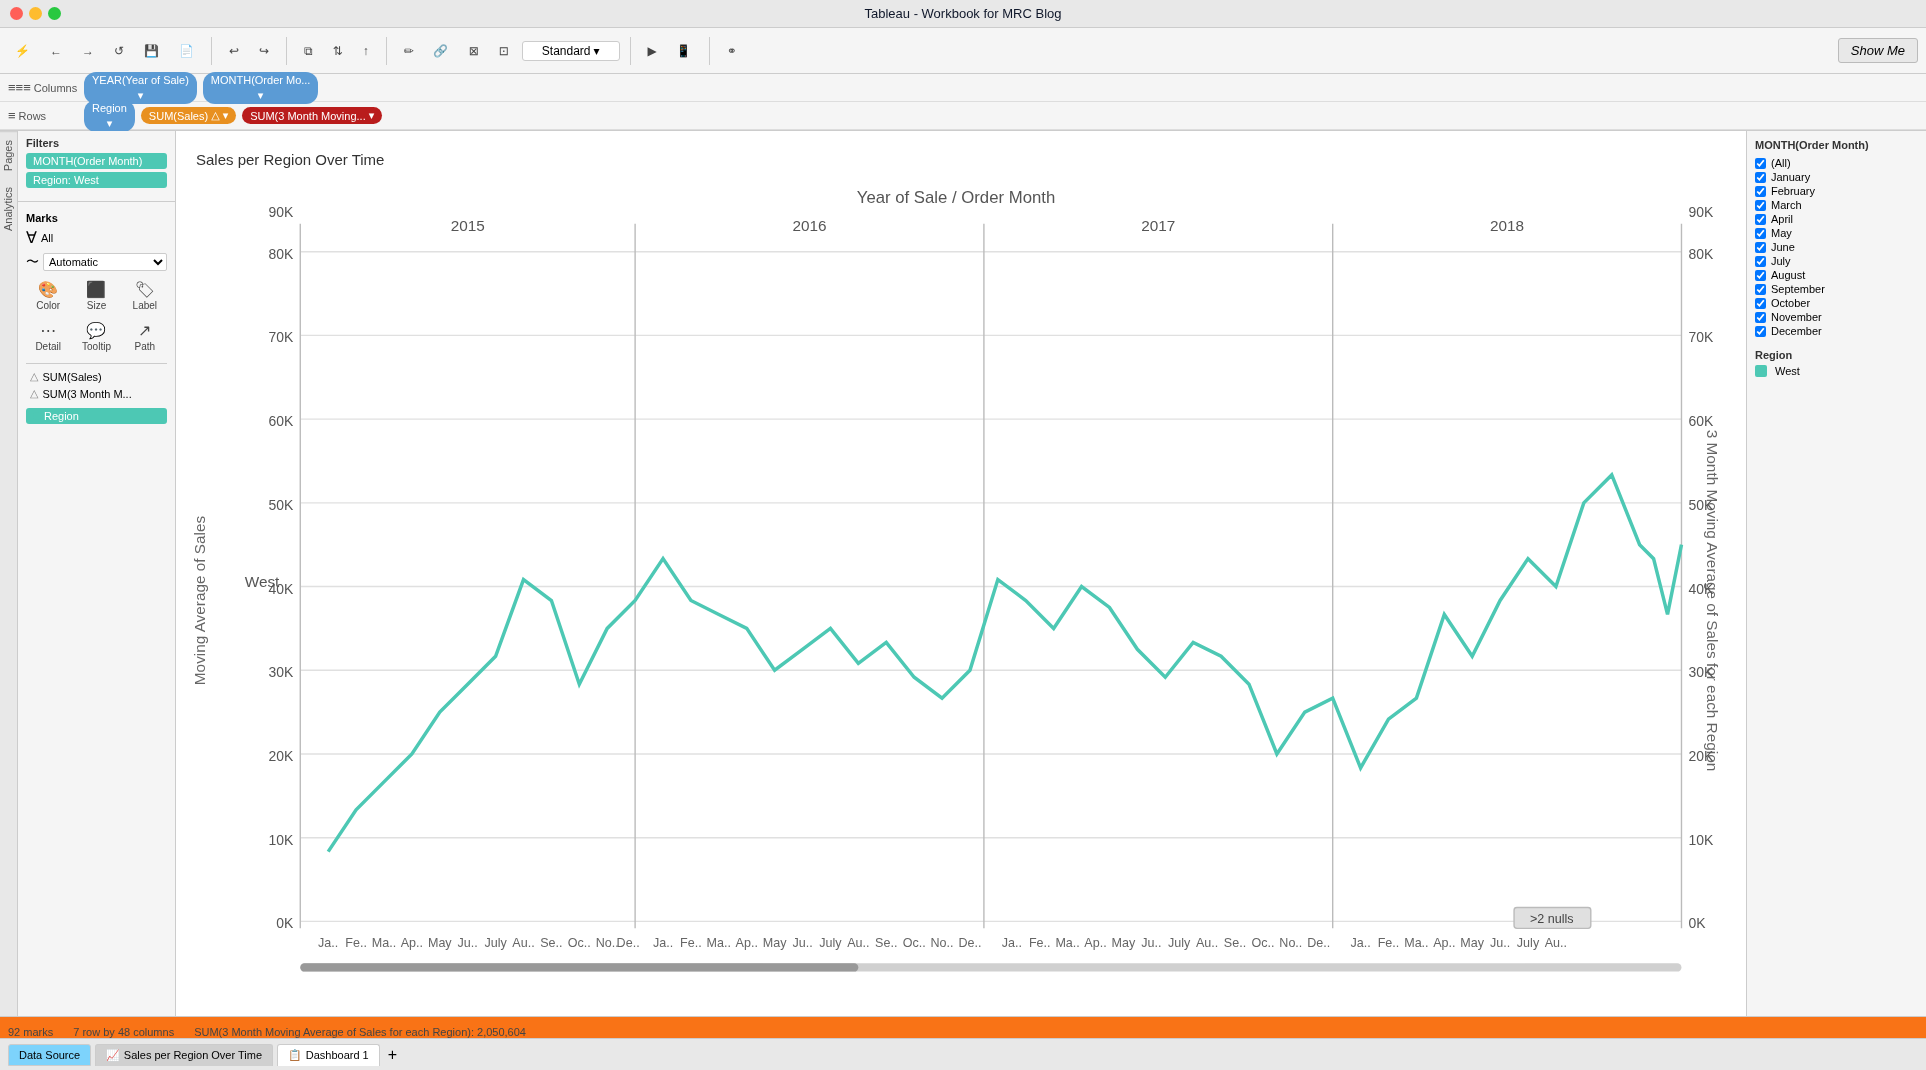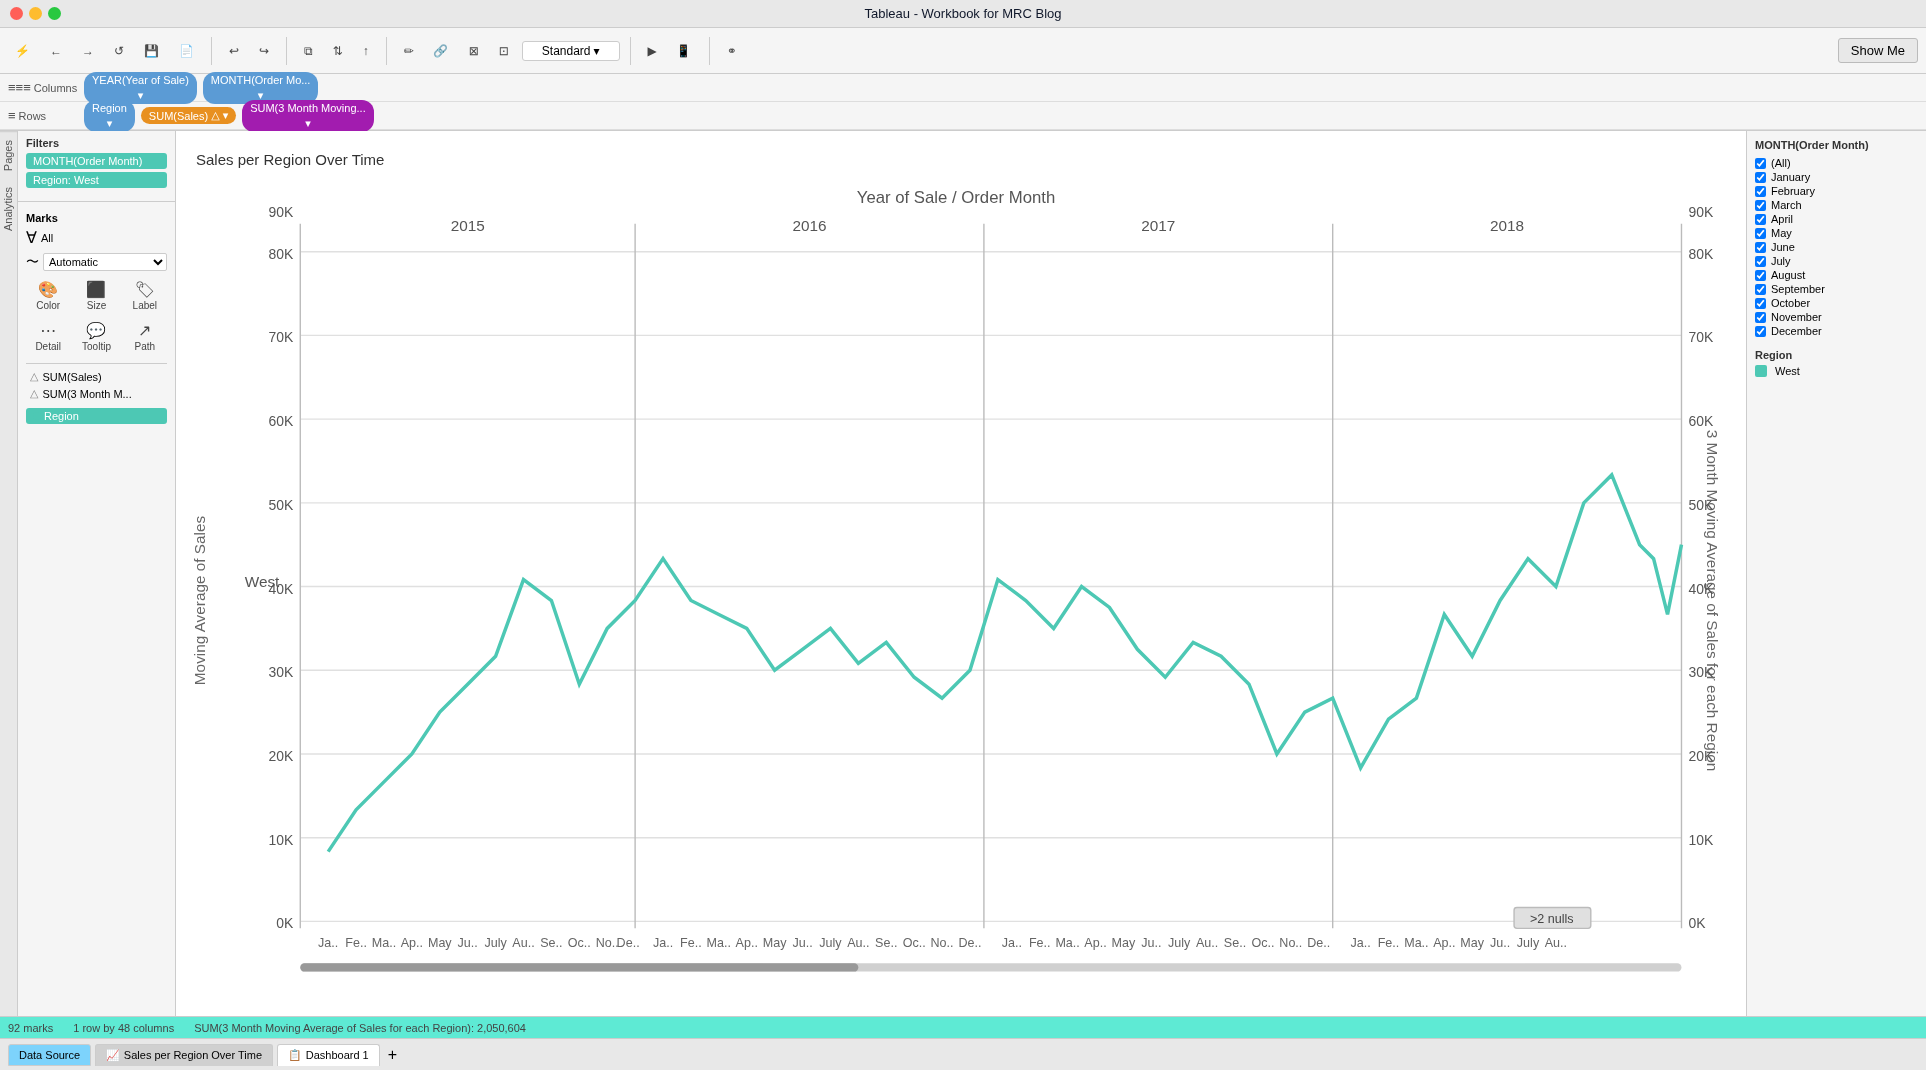--- a/index.html
+++ b/index.html
@@ -62,6 +62,7 @@
       cursor: pointer;
       font-size: 13px;
       font-weight: 500;
+      font-style: italic;
     }
 
     

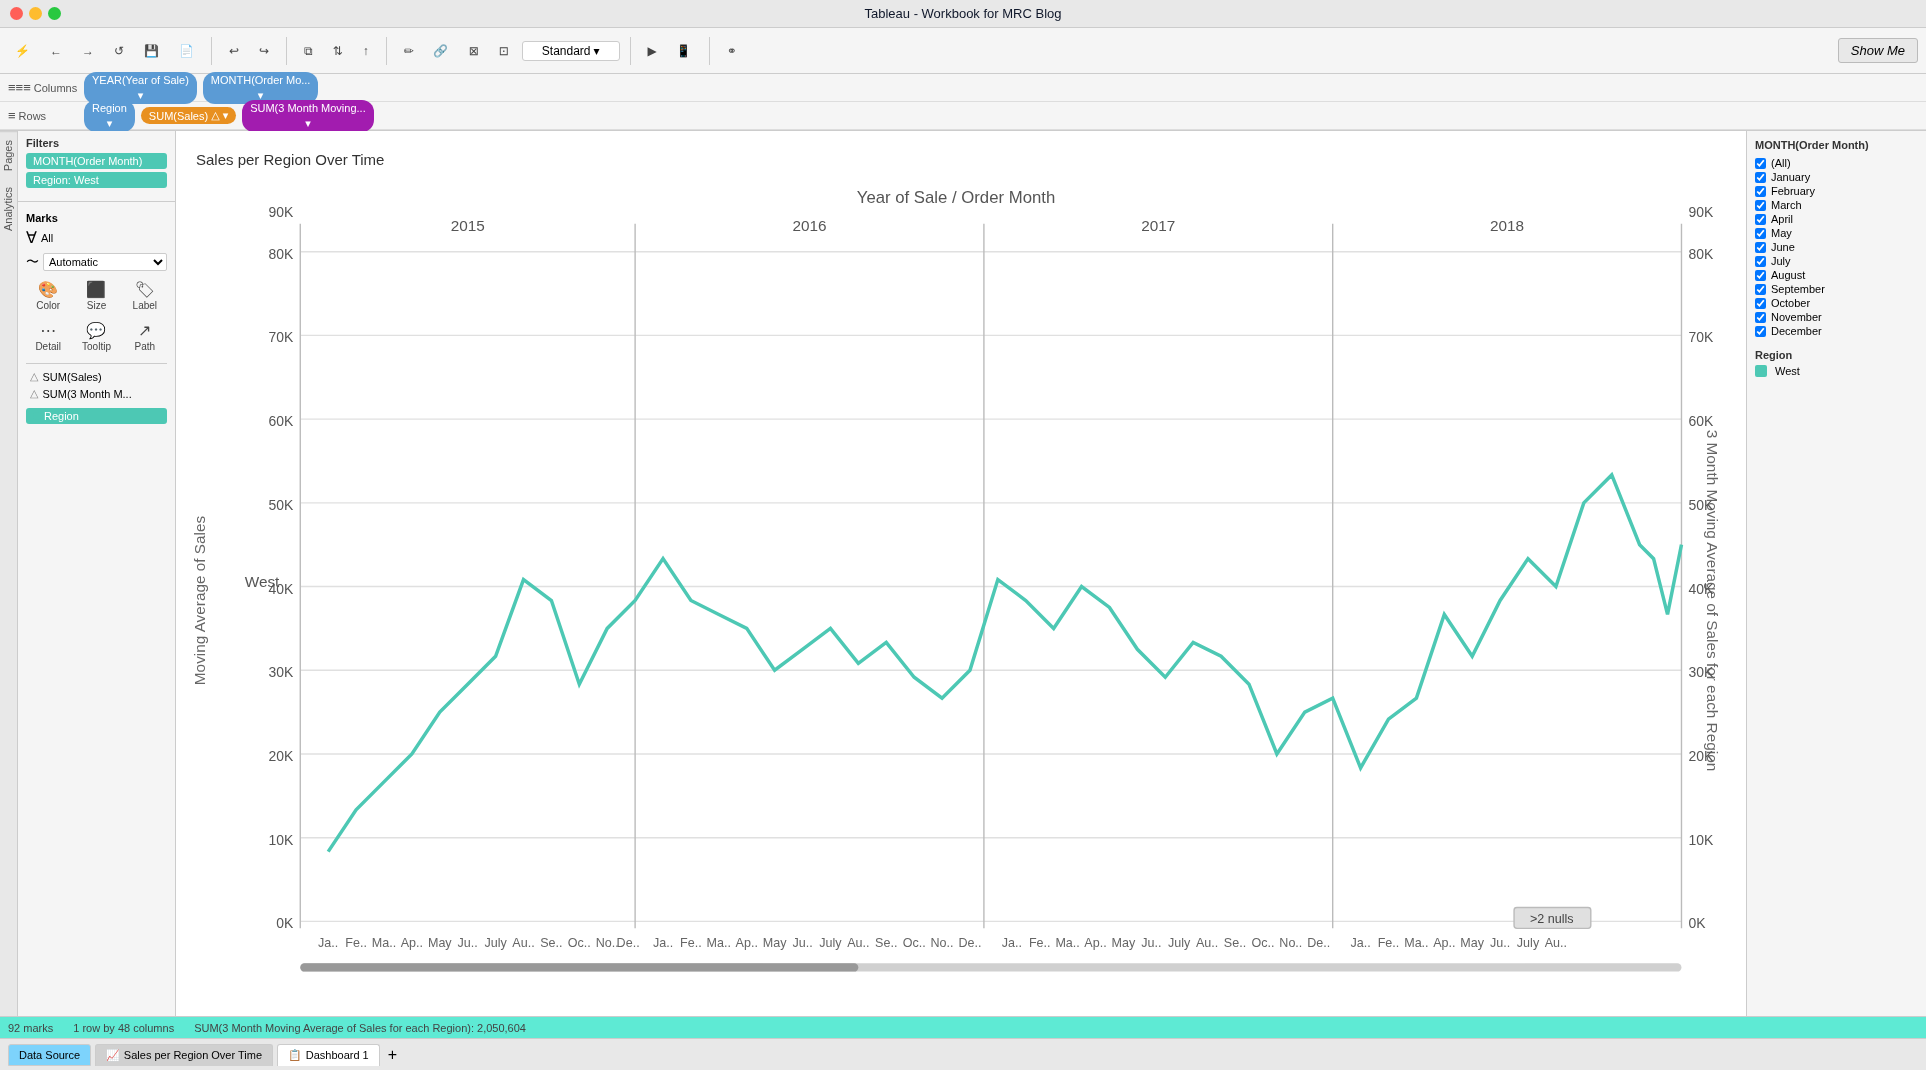--- a/index.html
+++ b/index.html
@@ -150,7 +150,7 @@
       color: white;
       gap: 3px;
     }
-    .pill-green { background: #a21caf; flex-direction: column; }
+    .pill-green { background: #b91c1c; }
     .pill-blue { background: #5b9bd5; flex-direction: column; }
 
     

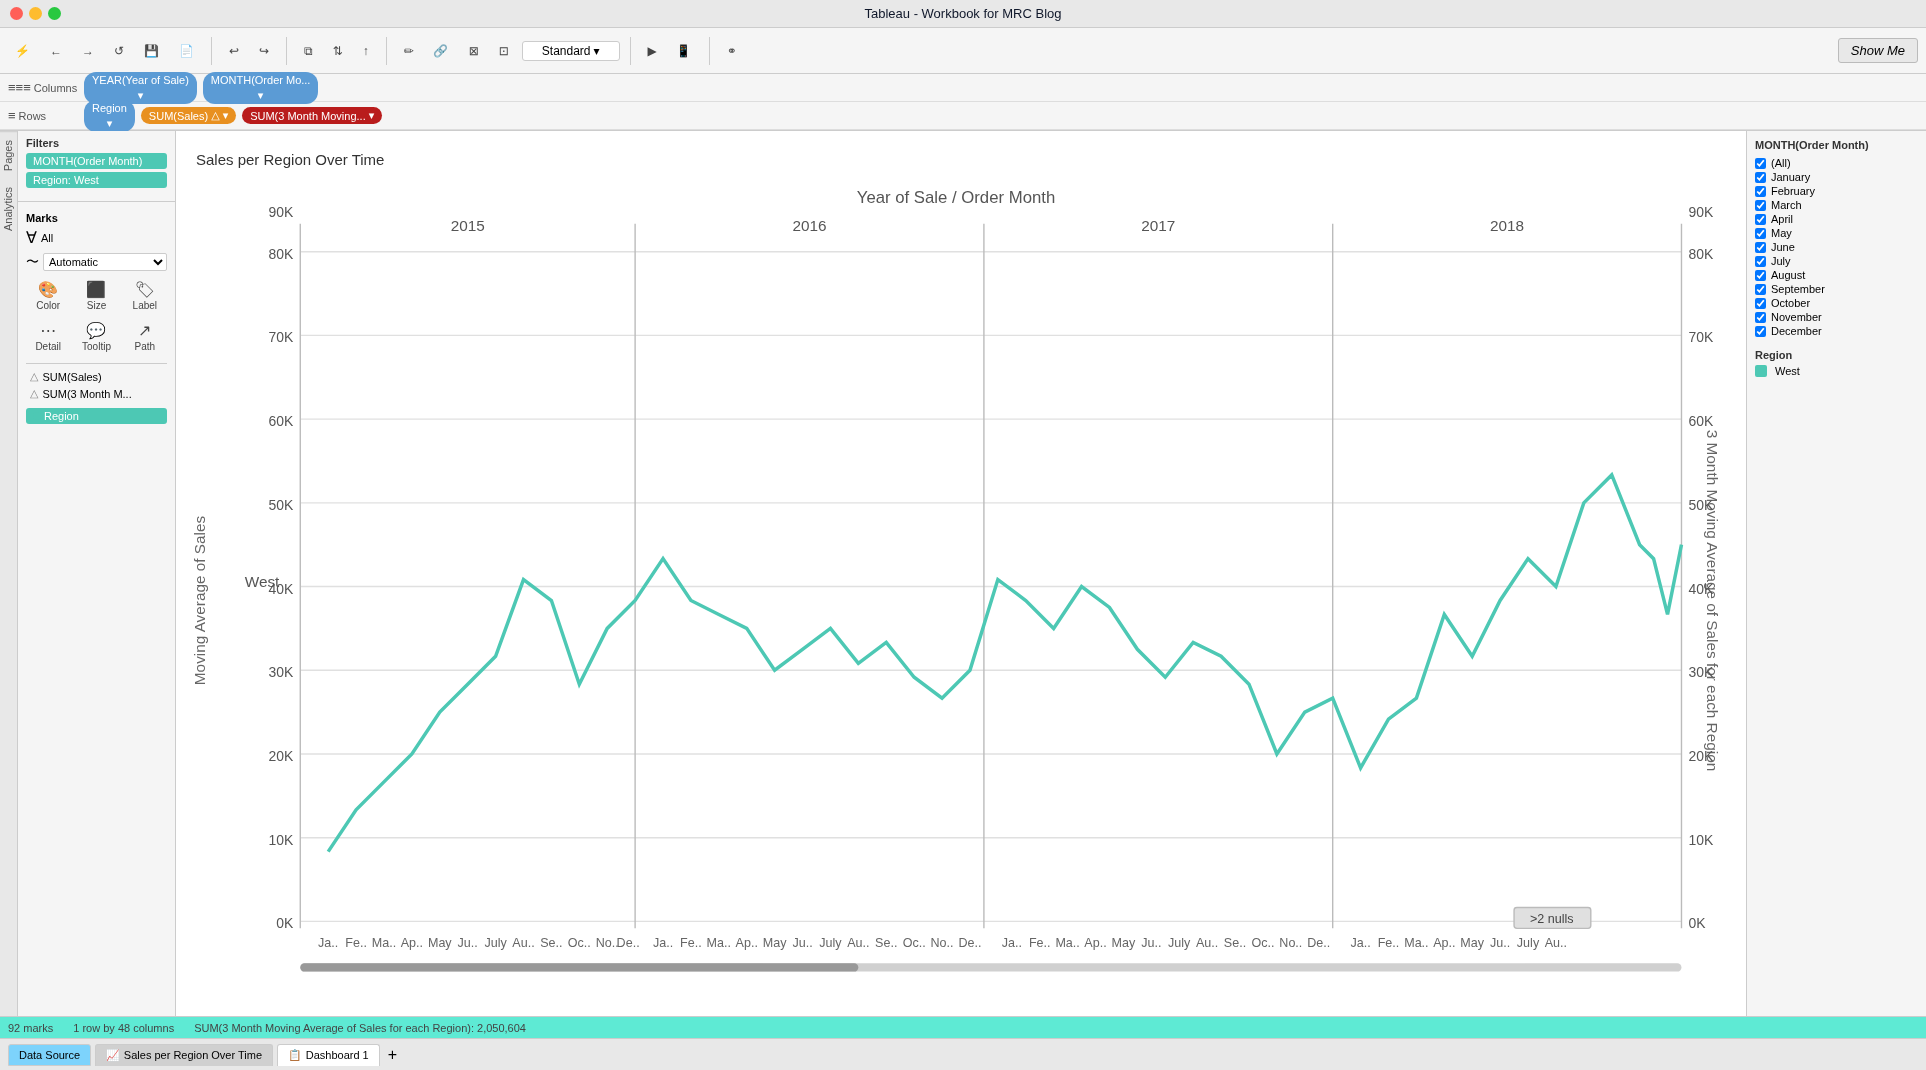--- a/index.html
+++ b/index.html
@@ -255,11 +255,11 @@
     }
 
     .status-bar {
-      background: #5eead4;
+      background: #f97316;
       border-top: 1px solid #ccc;
       height: 22px;
       display: flex;
-      align-items: center;
+      align-items: flex-end;
       padding: 0 8px;
       font-size: 11px;
       color: #444;

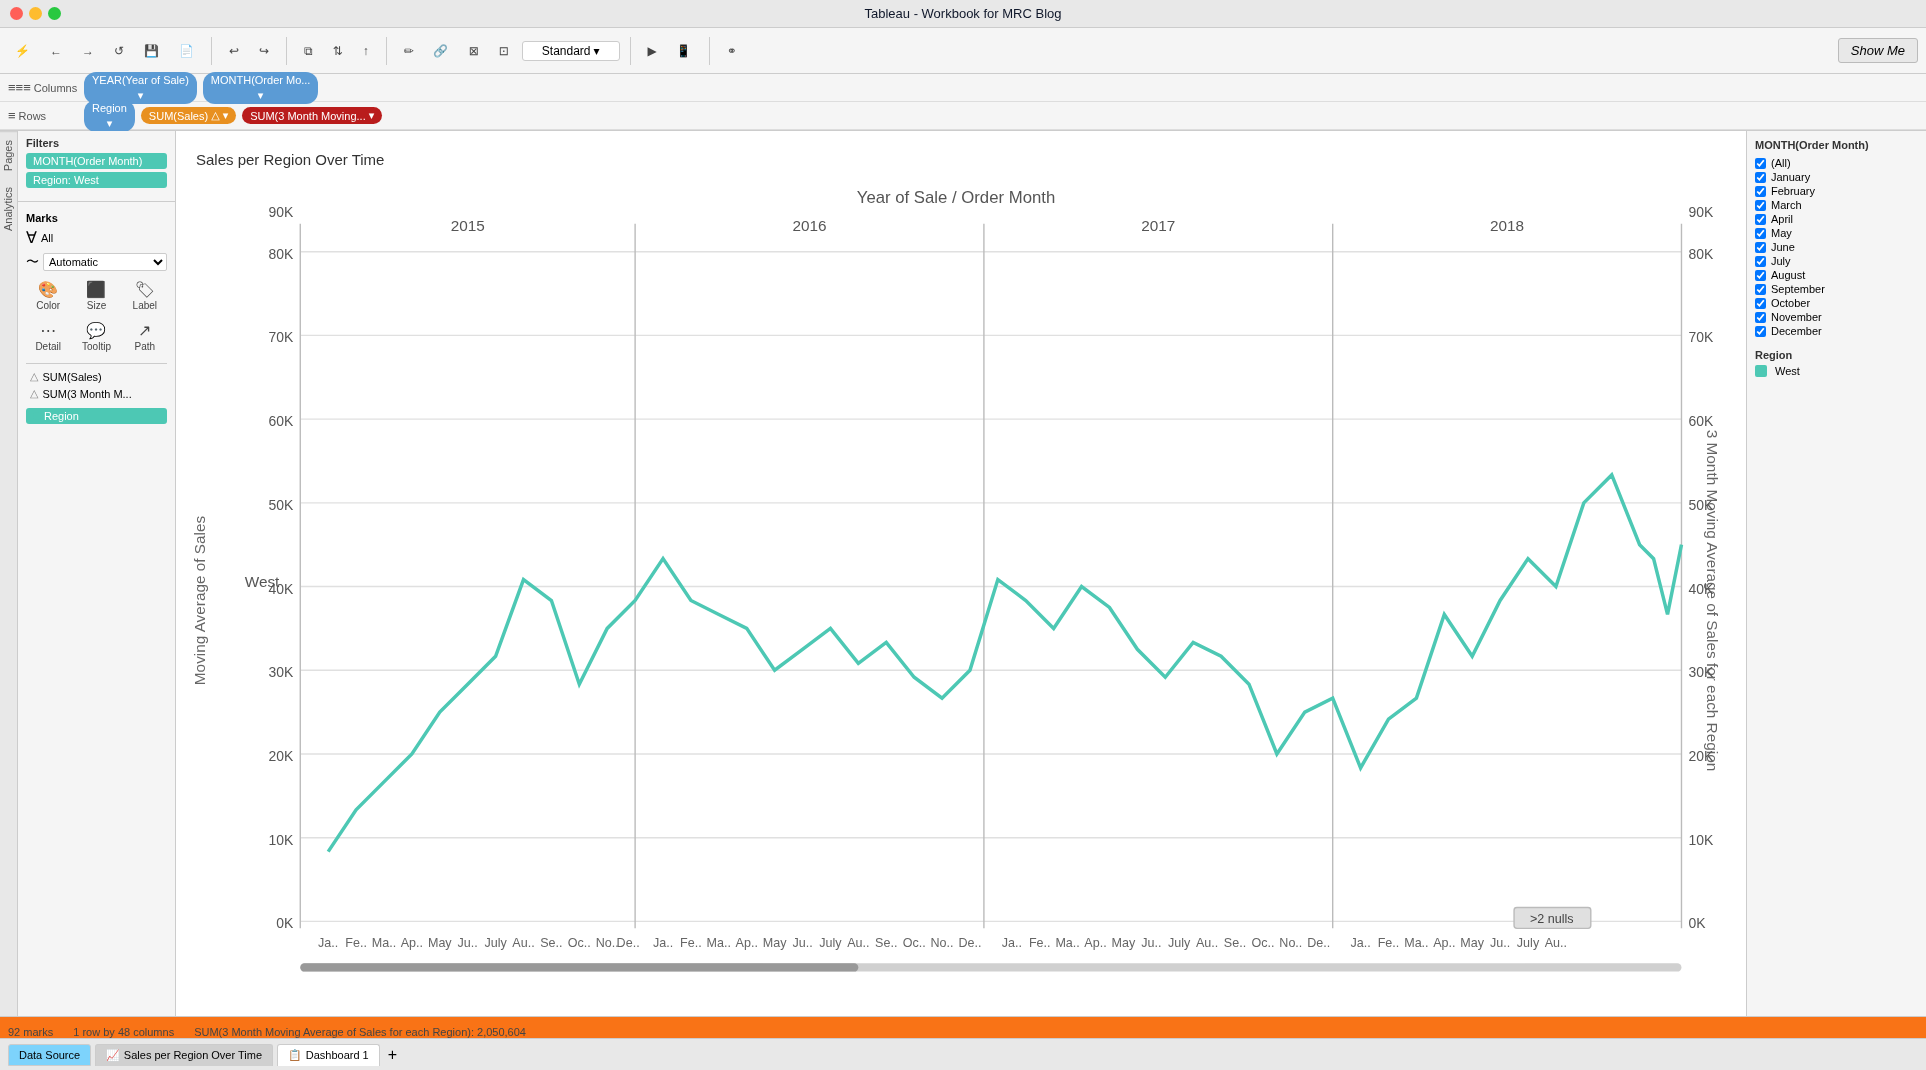--- a/index.html
+++ b/index.html
@@ -677,7 +677,7 @@
 
 <div class="status-bar">
   <span>92 marks</span>
-  <span>1 row by 48 columns</span>
+  <span>7 row by 48 columns</span>
   <span>SUM(3 Month Moving Average of Sales for each Region): 2,050,604</span>
 </div>
 

